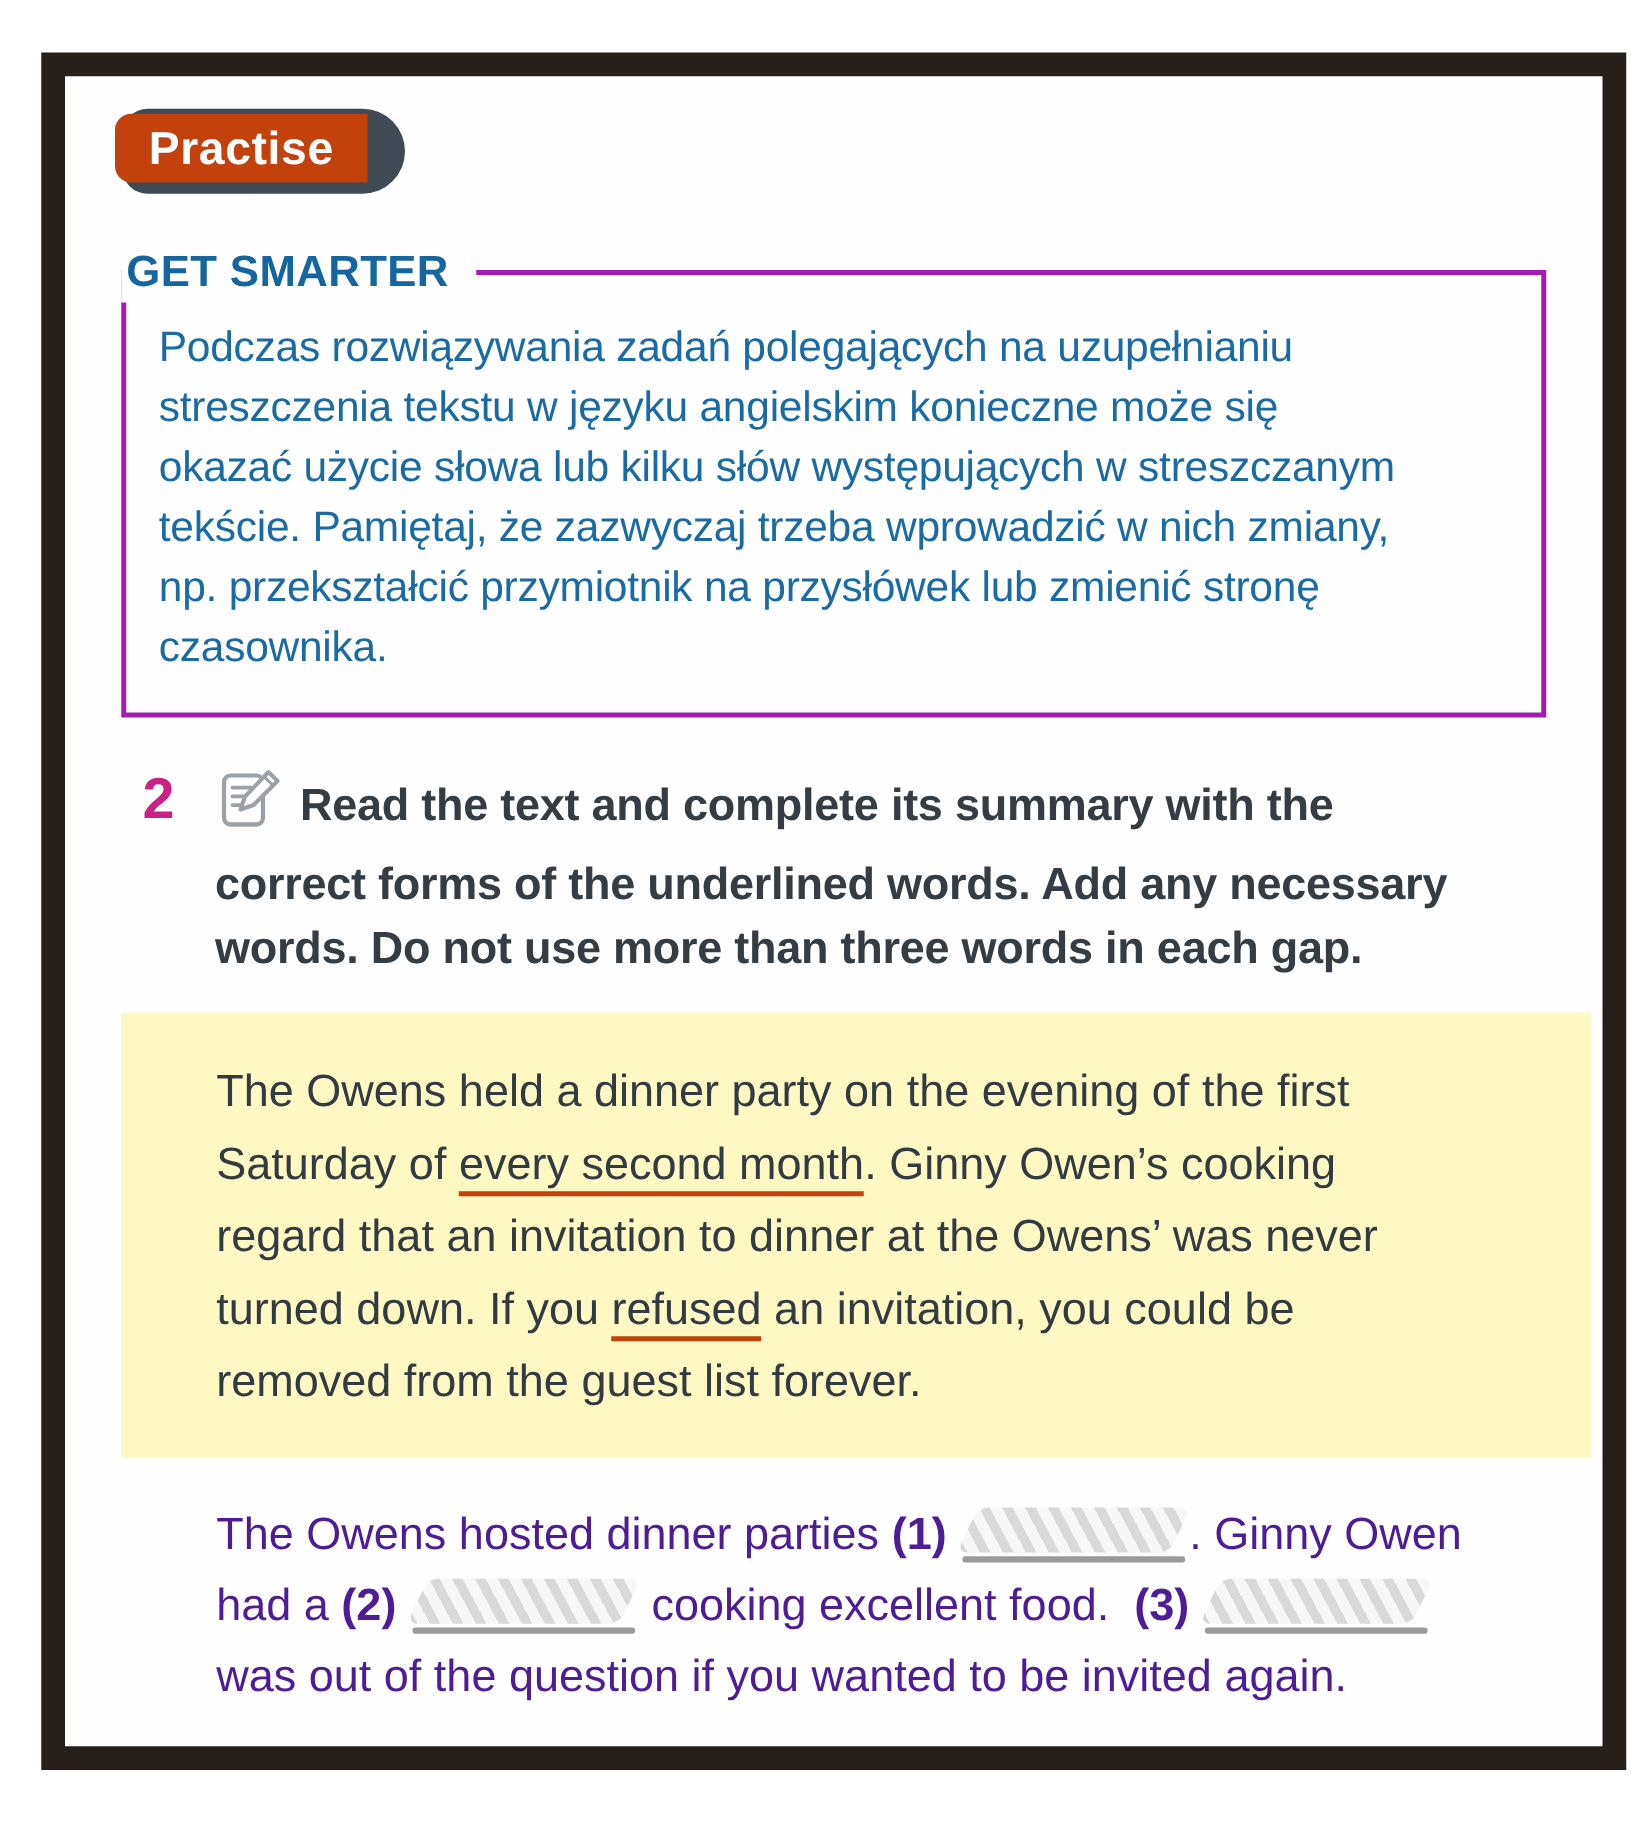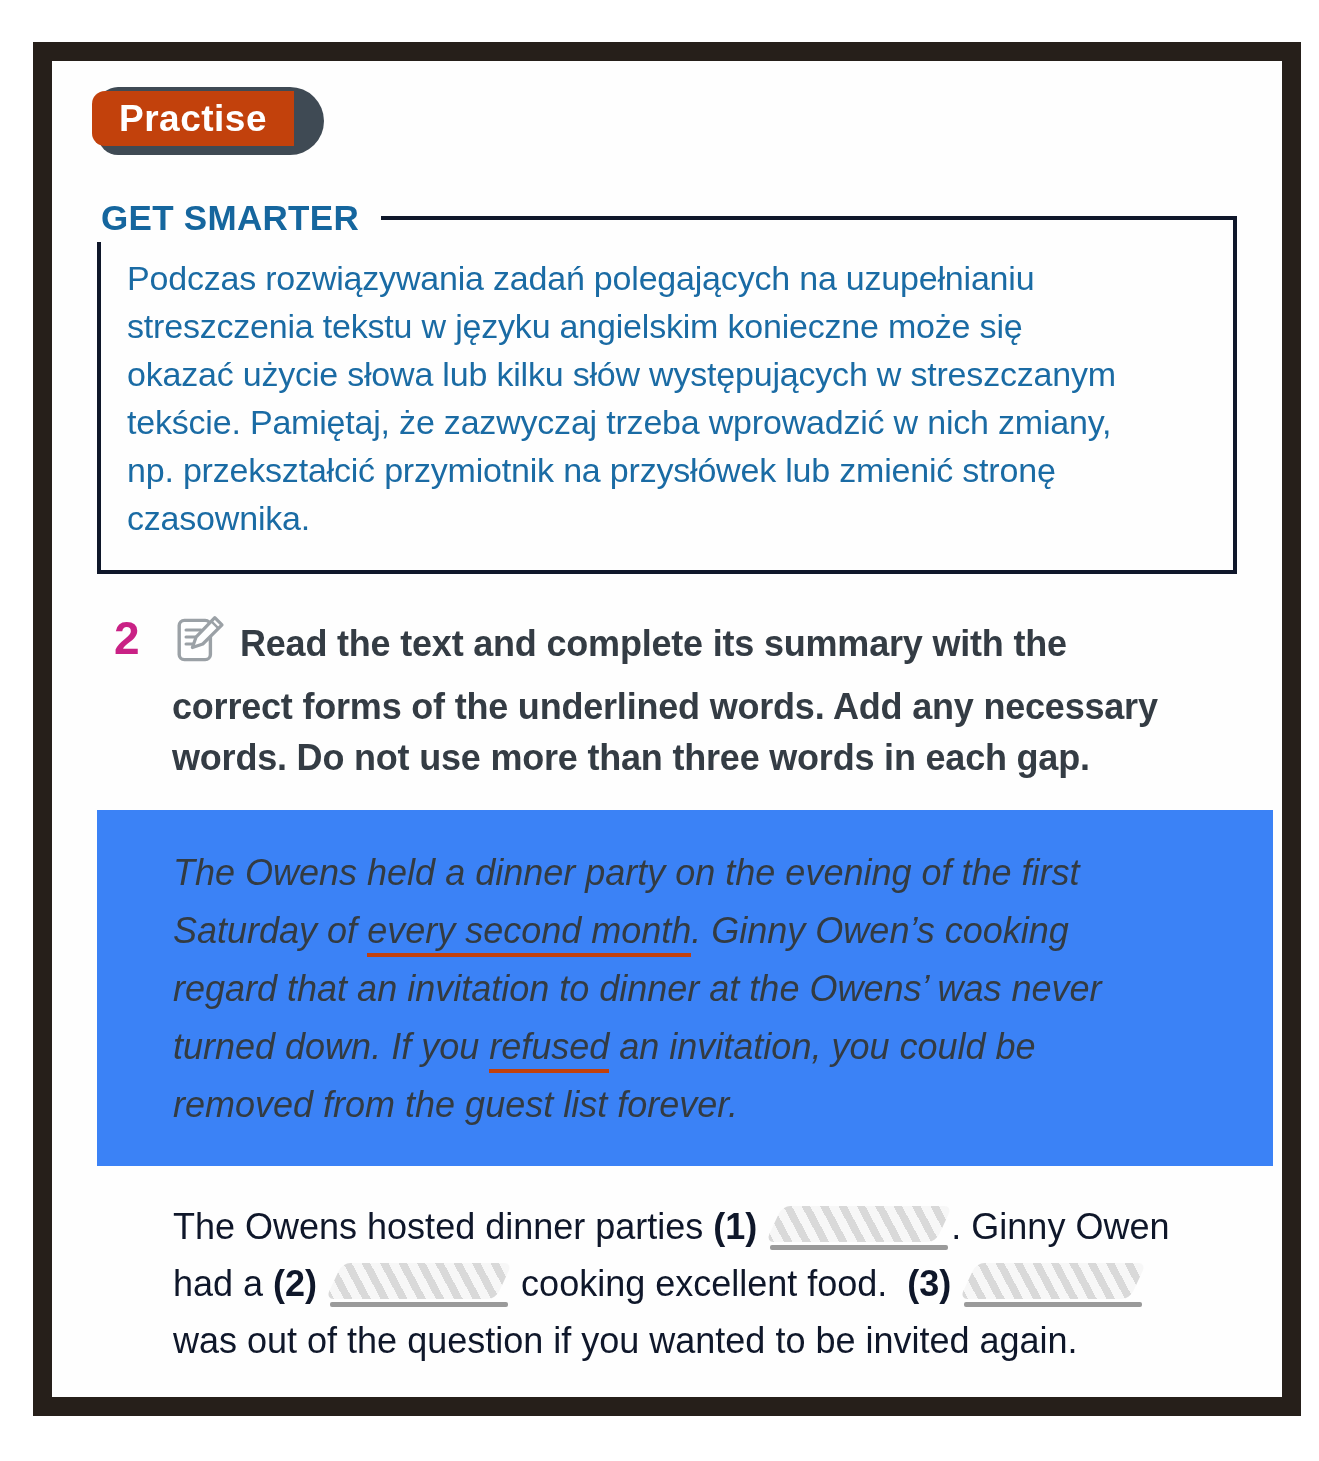--- a/index.html
+++ b/index.html
@@ -33,7 +33,7 @@
   .gs{margin:70px 0 0 5px;}
   .gs-box{
     position:relative;width:1140px;box-sizing:border-box;
-    border:4px solid #0f172a;padding:34px 22px 28px 26px;
+    border:4px solid #a21caf;padding:34px 22px 28px 26px;
   }
   .gs-label{
     position:absolute;top:-26px;left:-4px;background:#fefefe;

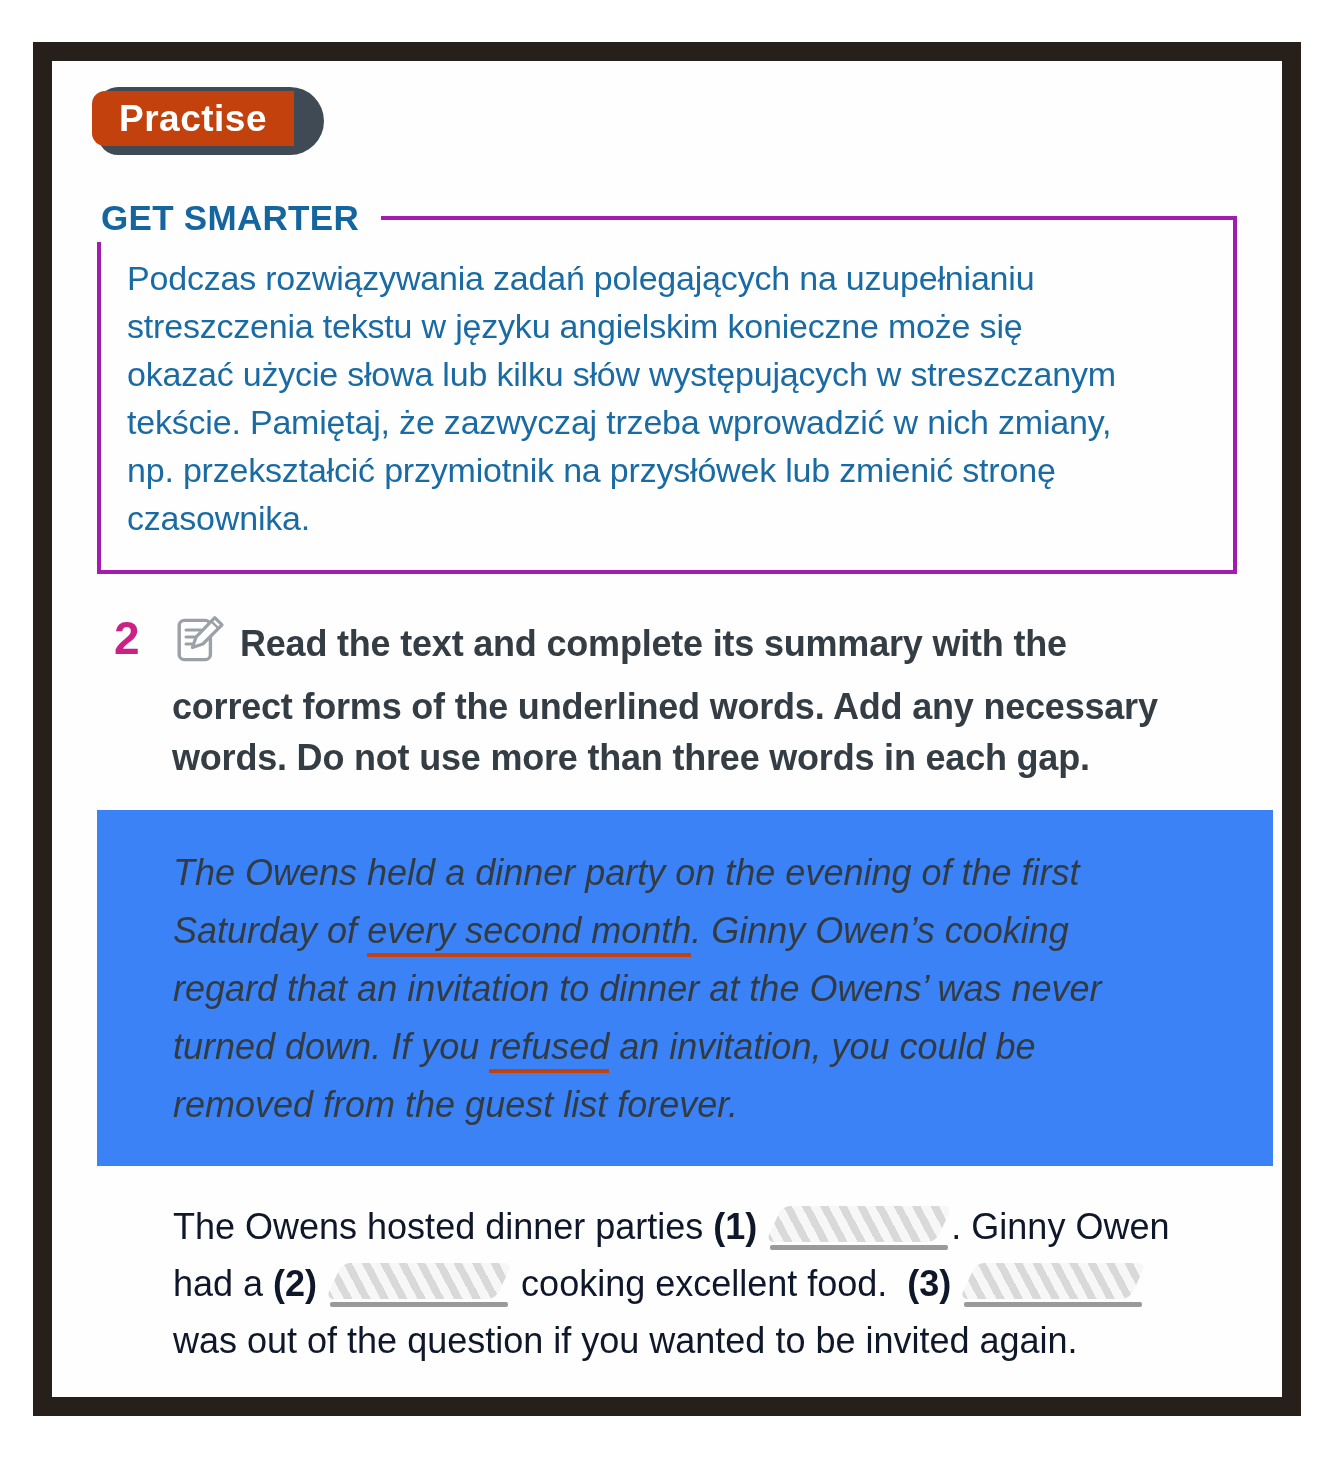--- a/index.html
+++ b/index.html
@@ -61,8 +61,8 @@
   
   .reading{
     margin:27px 0 12px 5px;width:1176px;box-sizing:border-box;
-    background:#3b82f6;padding:34px 40px 32px 76px;
-    font-size:36px;line-height:58px;color:#333b42;font-style:italic;
+    background:#fef9c3;padding:34px 40px 32px 76px;
+    font-size:36px;line-height:58px;color:#333b42;
   }
   .line{white-space:pre;}
   .u{border-bottom:4px solid #c2410c;padding-bottom:2px;}

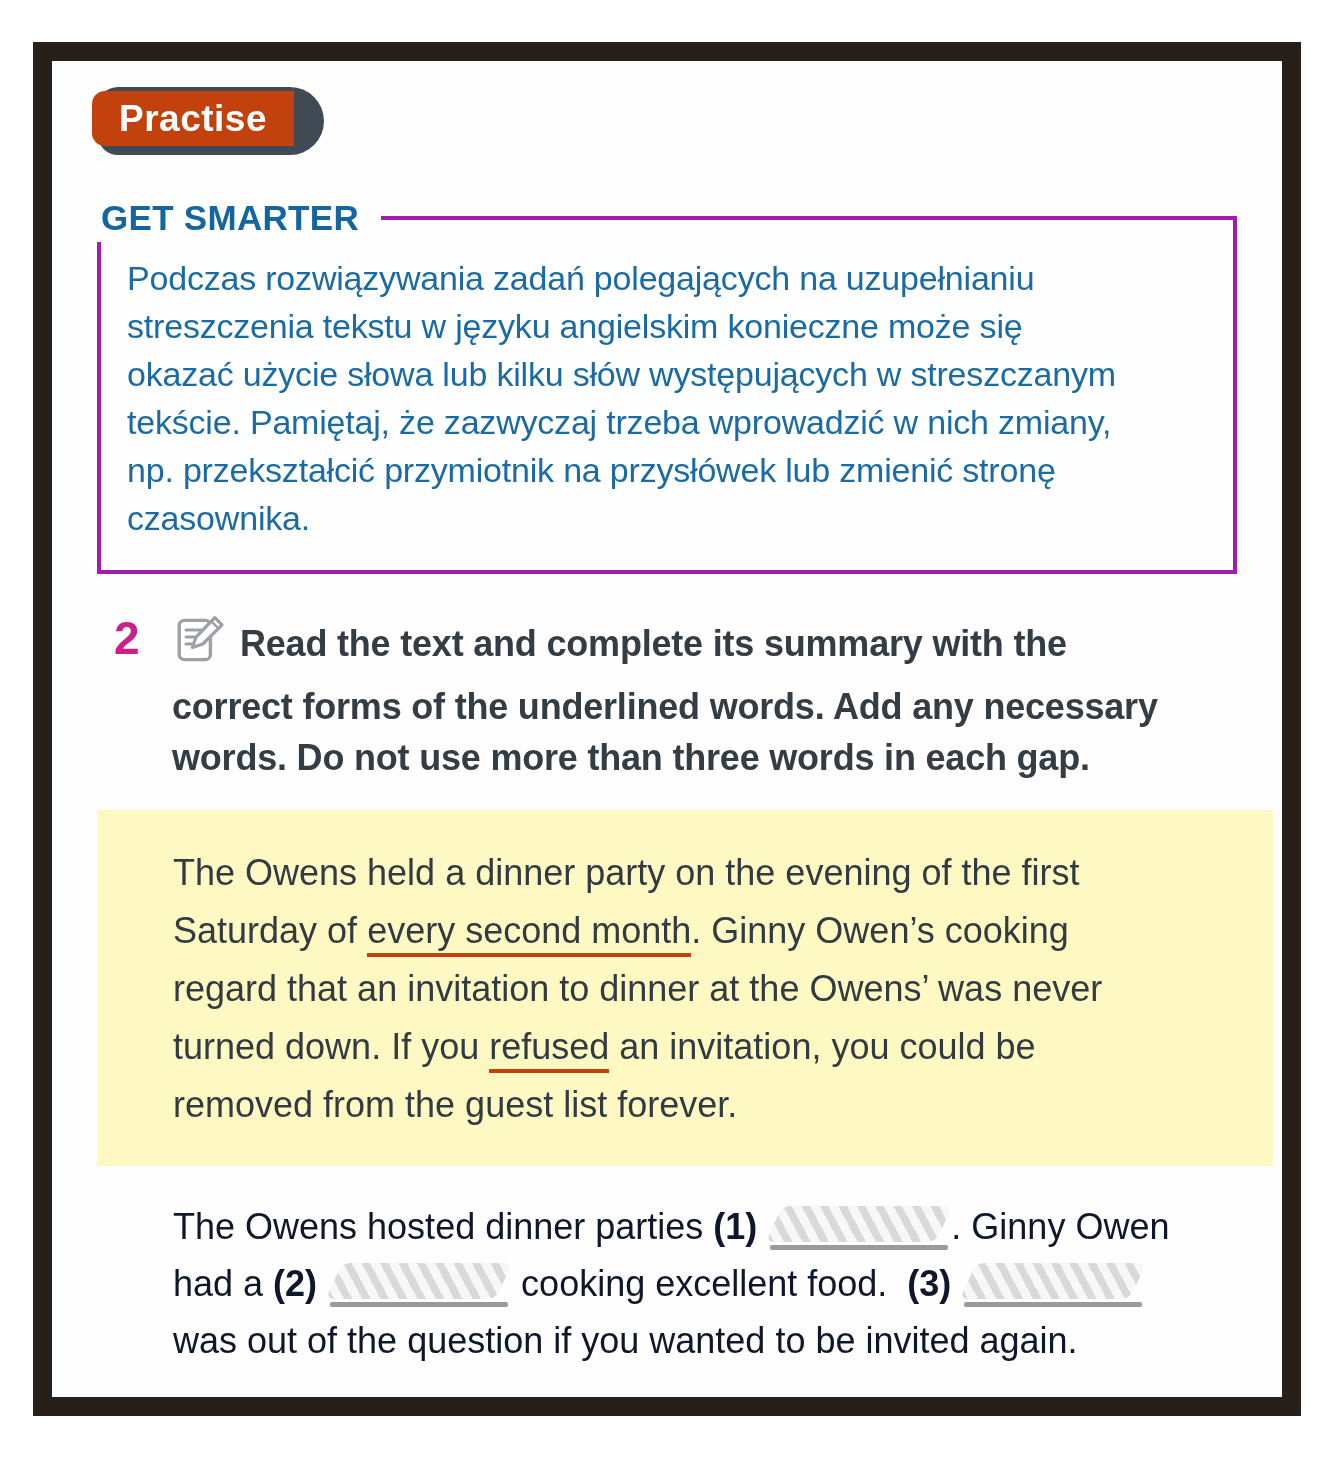--- a/index.html
+++ b/index.html
@@ -71,7 +71,7 @@
   
   .summary{
     margin:32px 0 0 81px;width:1135px;
-    font-size:36px;line-height:57px;color:#0f172a;
+    font-size:36px;line-height:57px;color:#4c1d95;
   }
   .gap{
     display:inline-block;position:relative;width:178px;height:45px;

